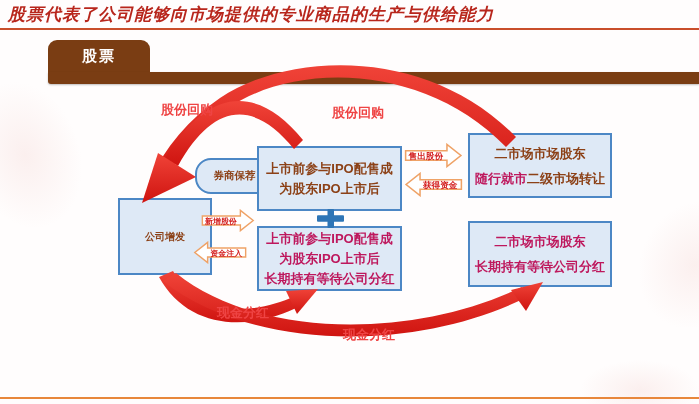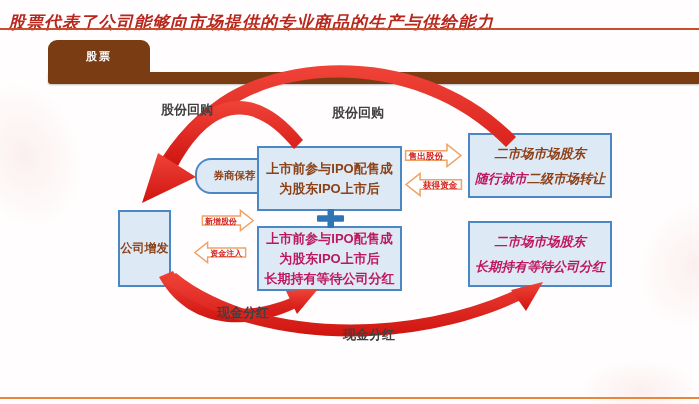--- a/index.html
+++ b/index.html
@@ -15,7 +15,7 @@
 
   
   .title{
-    position:absolute;left:8px;top:11px;width:680px;
+    position:absolute;left:8px;top:3px;width:680px;
     font-family:"Liberation Serif","DejaVu Serif",serif;font-style:italic;font-weight:bold;
     font-size:17px;letter-spacing:1px;color:#b8261c;white-space:nowrap;
   }

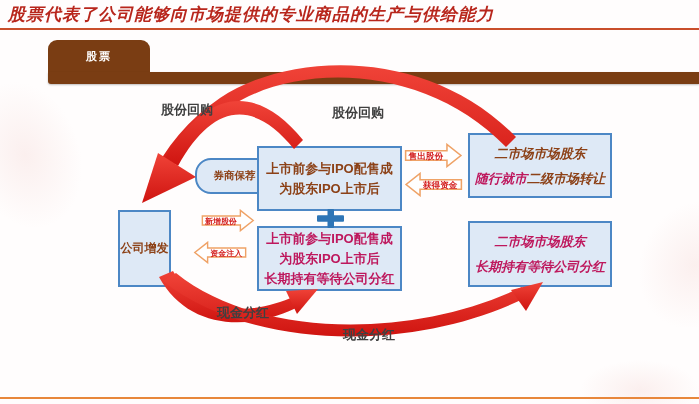--- a/index.html
+++ b/index.html
@@ -24,7 +24,7 @@
     position:absolute;left:48px;top:40px;width:102px;height:33px;background:#7a3d13;
     border-radius:9px 9px 0 0;display:flex;align-items:center;justify-content:center;
   }
-  .tab span{color:#fff;font-size:11px;font-weight:bold;letter-spacing:2px;}
+  .tab span{color:#fff;font-size:15px;font-weight:bold;letter-spacing:2px;}
   .tab-bar{position:absolute;left:48px;top:72px;width:651px;height:12px;background:#7a3d13;border-radius:0 0 0 3px;box-shadow:0 1px 2px rgba(0,0,0,.25);}
 
   

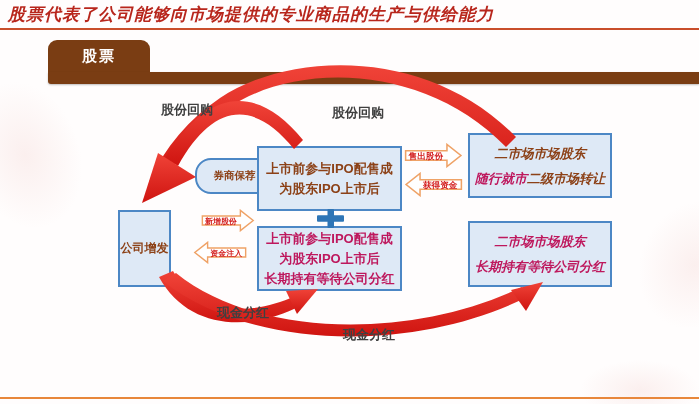--- a/index.html
+++ b/index.html
@@ -47,7 +47,7 @@
   .sec-sell-box .bl,.sec-hold-box .bl{line-height:25px;font-style:italic;}
 
   
-  .flbl{position:absolute;color:#404040;font-weight:bold;font-size:13px;white-space:nowrap;}
+  .flbl{position:absolute;color:#ef4444;font-weight:bold;font-size:13px;white-space:nowrap;}
   .lbl-buyback-l{left:161px;top:101px;}
   .lbl-buyback-r{left:332px;top:104px;}
   .lbl-div-l{left:217px;top:304px;}

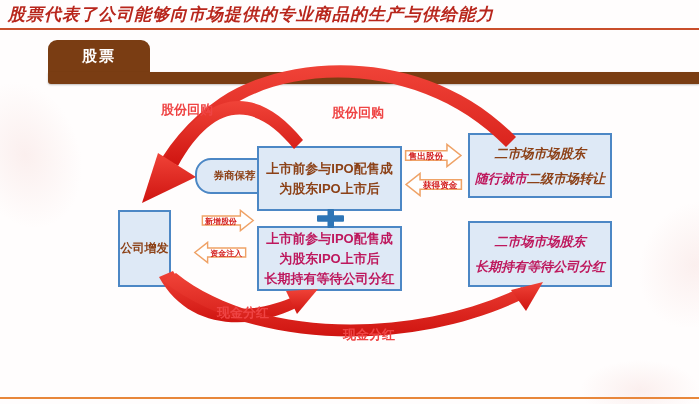--- a/index.html
+++ b/index.html
@@ -44,7 +44,7 @@
   .ipo-sell-box .bl,.ipo-hold-box .bl{line-height:20px;}
   .sec-sell-box{left:468px;top:133px;width:144px;height:65px;font-size:13px;}
   .sec-hold-box{left:468px;top:221px;width:144px;height:66px;font-size:13px;}
-  .sec-sell-box .bl,.sec-hold-box .bl{line-height:25px;font-style:italic;}
+  .sec-sell-box .bl,.sec-hold-box .bl{line-height:25px;}
 
   
   .flbl{position:absolute;color:#ef4444;font-weight:bold;font-size:13px;white-space:nowrap;}

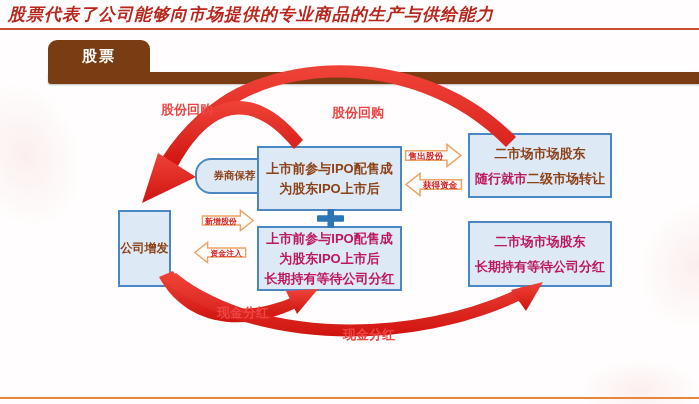--- a/index.html
+++ b/index.html
@@ -36,7 +36,7 @@
   .box .bl{white-space:nowrap;}
   .t-brown{color:#8c4117;}
   .t-purple{color:#be185d;}
-  .company-box{left:118px;top:210px;width:53px;height:77px;font-size:12px;}
+  .company-box{left:118px;top:198px;width:94px;height:77px;font-size:10px;}
   .company-box .bl{line-height:29px;}
   .broker-box{left:195px;top:158px;width:79px;height:36px;font-size:10.5px;border-radius:16px;}
   .ipo-sell-box{left:257px;top:146px;width:145px;height:65px;font-size:13px;}

